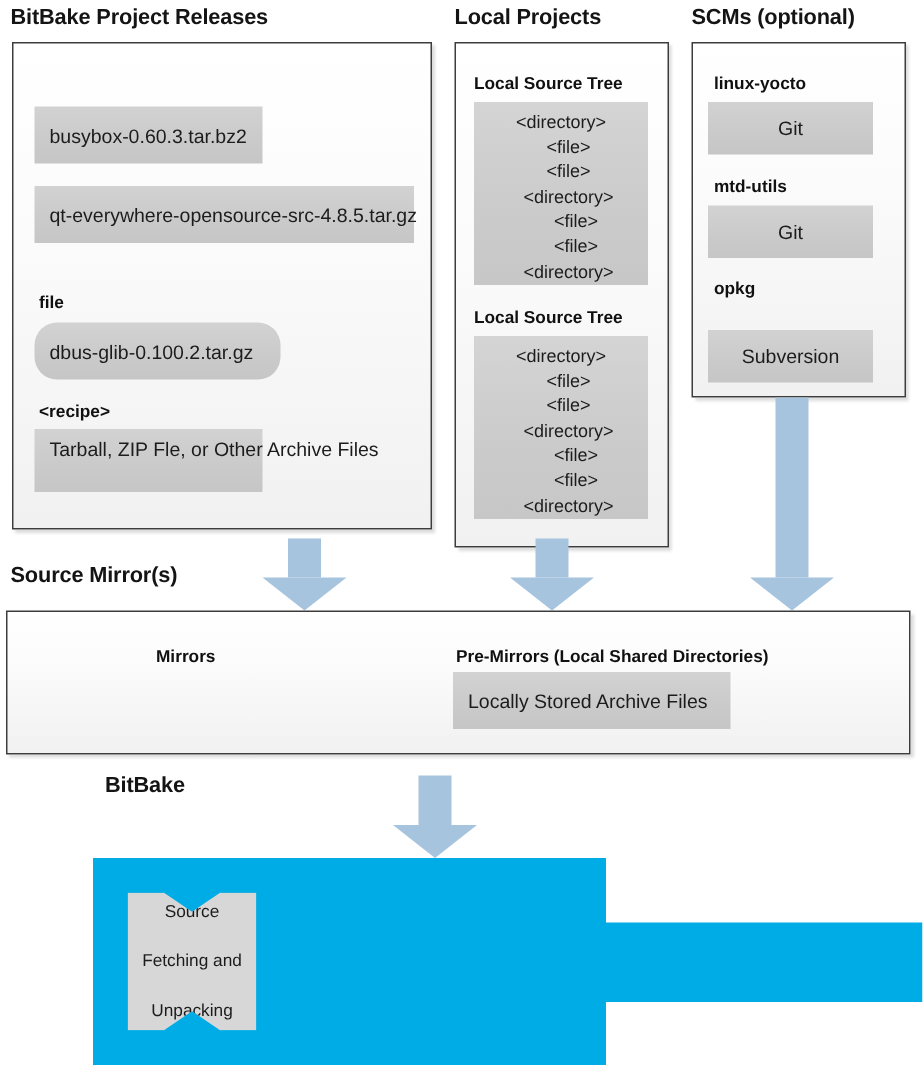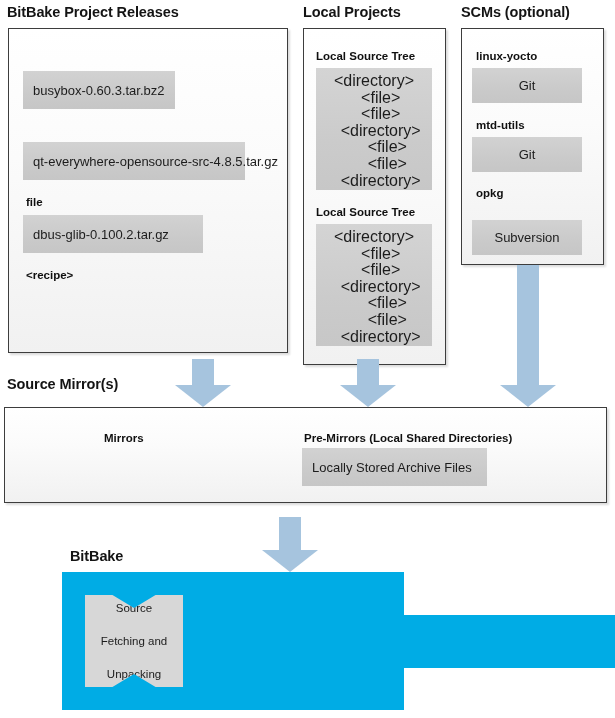--- a/index.html
+++ b/index.html
@@ -63,7 +63,7 @@
   .tree{
     position:absolute;
     background:linear-gradient(to bottom,#d4d4d4 0%,#cbcbcb 60%,#c7c7c7 100%);
-    font-size:16px;
+    font-size:12px;
     line-height:16.6px;
     color:#1c1c1c;
     box-sizing:border-box;

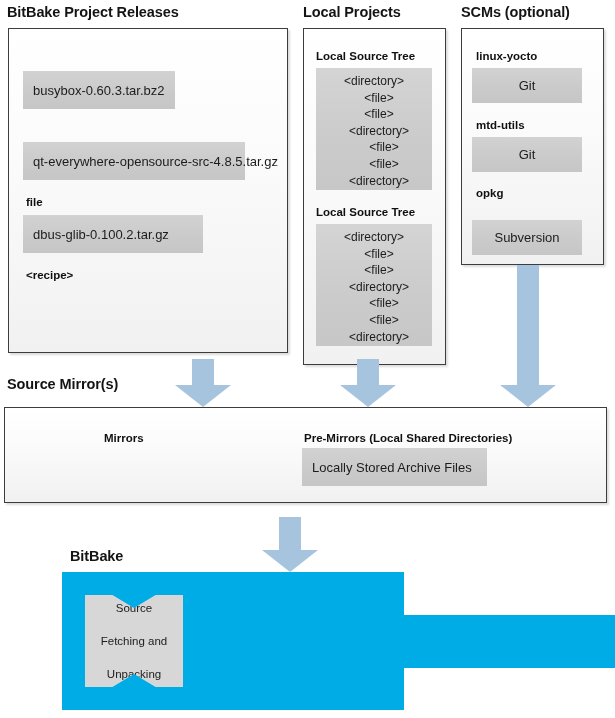--- a/index.html
+++ b/index.html
@@ -115,7 +115,7 @@
   <div class="chip left" style="left:23px;top:71px;width:152px;height:38px;">busybox-0.60.3.tar.bz2</div>
 
   <div class="item-label" style="left:26px;top:134px;margin-top:13px;">qt</div>
-  <div class="chip left" style="left:23px;top:142px;width:222px;height:38px;">qt-everywhere-opensource-src-4.8.5.tar.gz</div>
+  <div class="chip left" style="left:23px;top:124px;width:253px;height:38px;">qt-everywhere-opensource-src-4.8.5.tar.gz</div>
 
   <div class="item-label" style="left:26px;top:196px;">file</div>
   <div class="chip left" style="left:23px;top:215px;width:180px;height:38px;">dbus-glib-0.100.2.tar.gz</div>

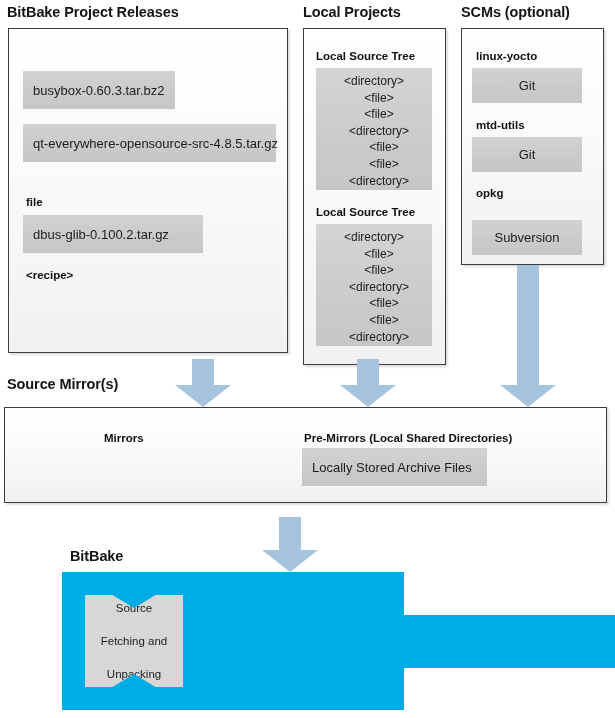--- a/index.html
+++ b/index.html
@@ -118,7 +118,7 @@
   <div class="chip left" style="left:23px;top:124px;width:253px;height:38px;">qt-everywhere-opensource-src-4.8.5.tar.gz</div>
 
   <div class="item-label" style="left:26px;top:196px;">file</div>
-  <div class="chip left" style="left:23px;top:215px;width:180px;height:38px;">dbus-glib-0.100.2.tar.gz</div>
+  <div class="chip left" style="left:23px;top:215px;width:164px;height:38px;border-radius:15px;">dbus-glib-0.100.2.tar.gz</div>
 
   <div class="item-label" style="left:26px;top:269px;">&lt;recipe&gt;</div>
 

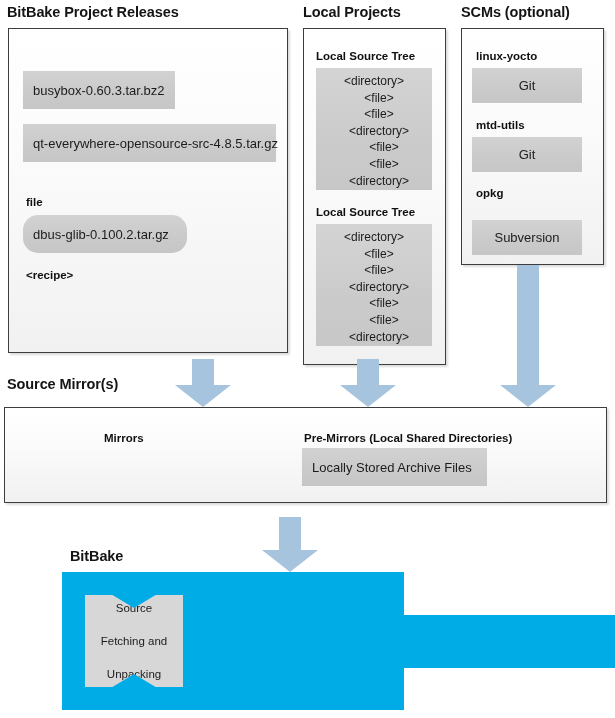--- a/index.html
+++ b/index.html
@@ -121,6 +121,10 @@
   <div class="chip left" style="left:23px;top:215px;width:164px;height:38px;border-radius:15px;">dbus-glib-0.100.2.tar.gz</div>
 
   <div class="item-label" style="left:26px;top:269px;">&lt;recipe&gt;</div>
+  <div class="chip multiline" style="left:23px;top:286px;width:152px;height:42px;">
+    <span>Tarball, ZIP Fle, or</span>
+    <span>Other Archive Files</span>
+  </div>
 
   <div class="panel" style="left:303px;top:28px;width:143px;height:337px;"></div>
 

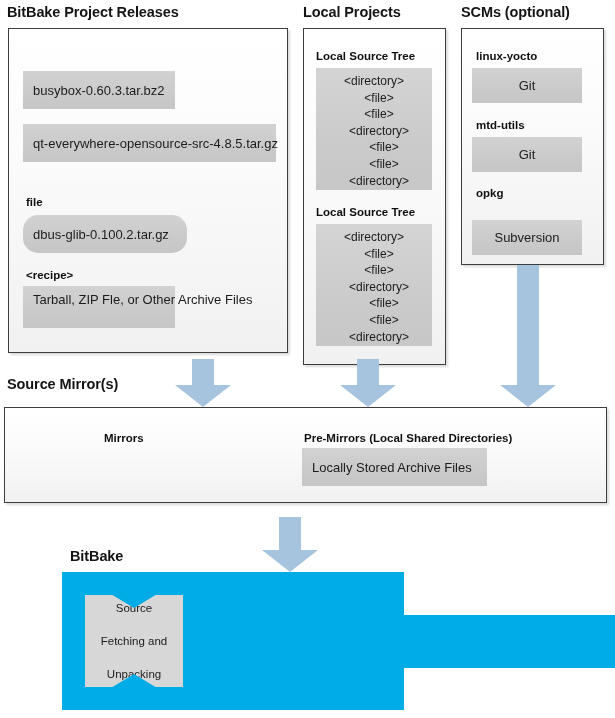--- a/index.html
+++ b/index.html
@@ -190,7 +190,7 @@
     <div class="head" style="border-left-width:28px;border-right-width:28px;border-top-width:22px;"></div>
   </div>
 
-  <div class="col-title" style="left:70px;top:548px;">BitBake</div>
+  <div class="col-title" style="left:70px;top:516px;">BitBake</div>
 
   <div class="bb-main" style="left:62px;top:572px;width:342px;height:138px;"></div>
   <div class="bb-tail" style="left:404px;top:615px;width:211px;height:53px;"></div>

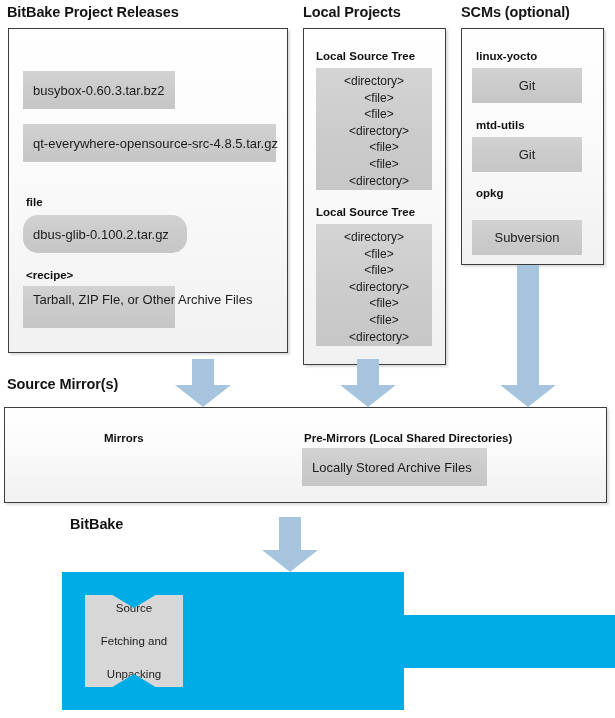--- a/index.html
+++ b/index.html
@@ -195,7 +195,7 @@
   <div class="bb-main" style="left:62px;top:572px;width:342px;height:138px;"></div>
   <div class="bb-tail" style="left:404px;top:615px;width:211px;height:53px;"></div>
 
-  <div class="notch-box" style="left:85px;top:595px;width:98px;height:92px;">
+  <div class="notch-box" style="left:85px;top:595px;width:86px;height:92px;">
     <span>
       <span>Source</span><br>
       <span>Fetching and</span><br>

